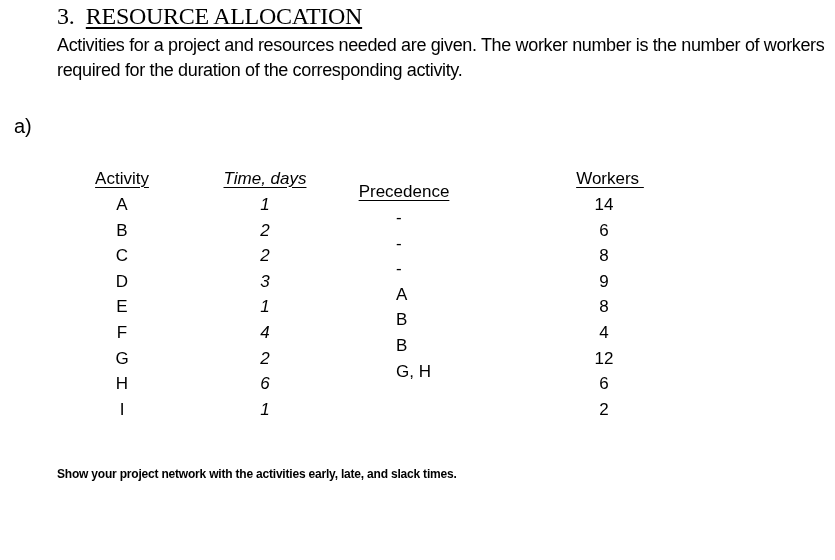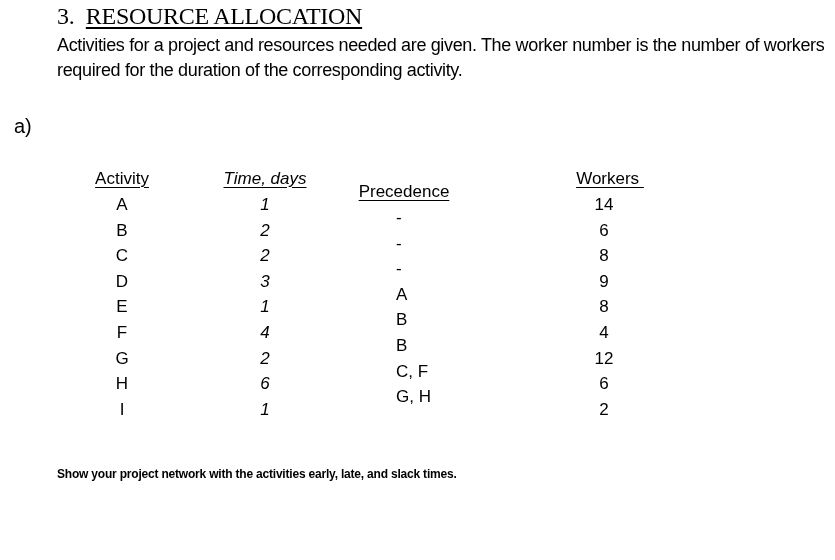--- a/index.html
+++ b/index.html
@@ -81,7 +81,6 @@
   <div class="cell">A</div>
   <div class="cell">B</div>
   <div class="cell">B</div>
-  <div class="cell">C, F</div>
   <div class="cell">G, H</div>
 </div>
 

